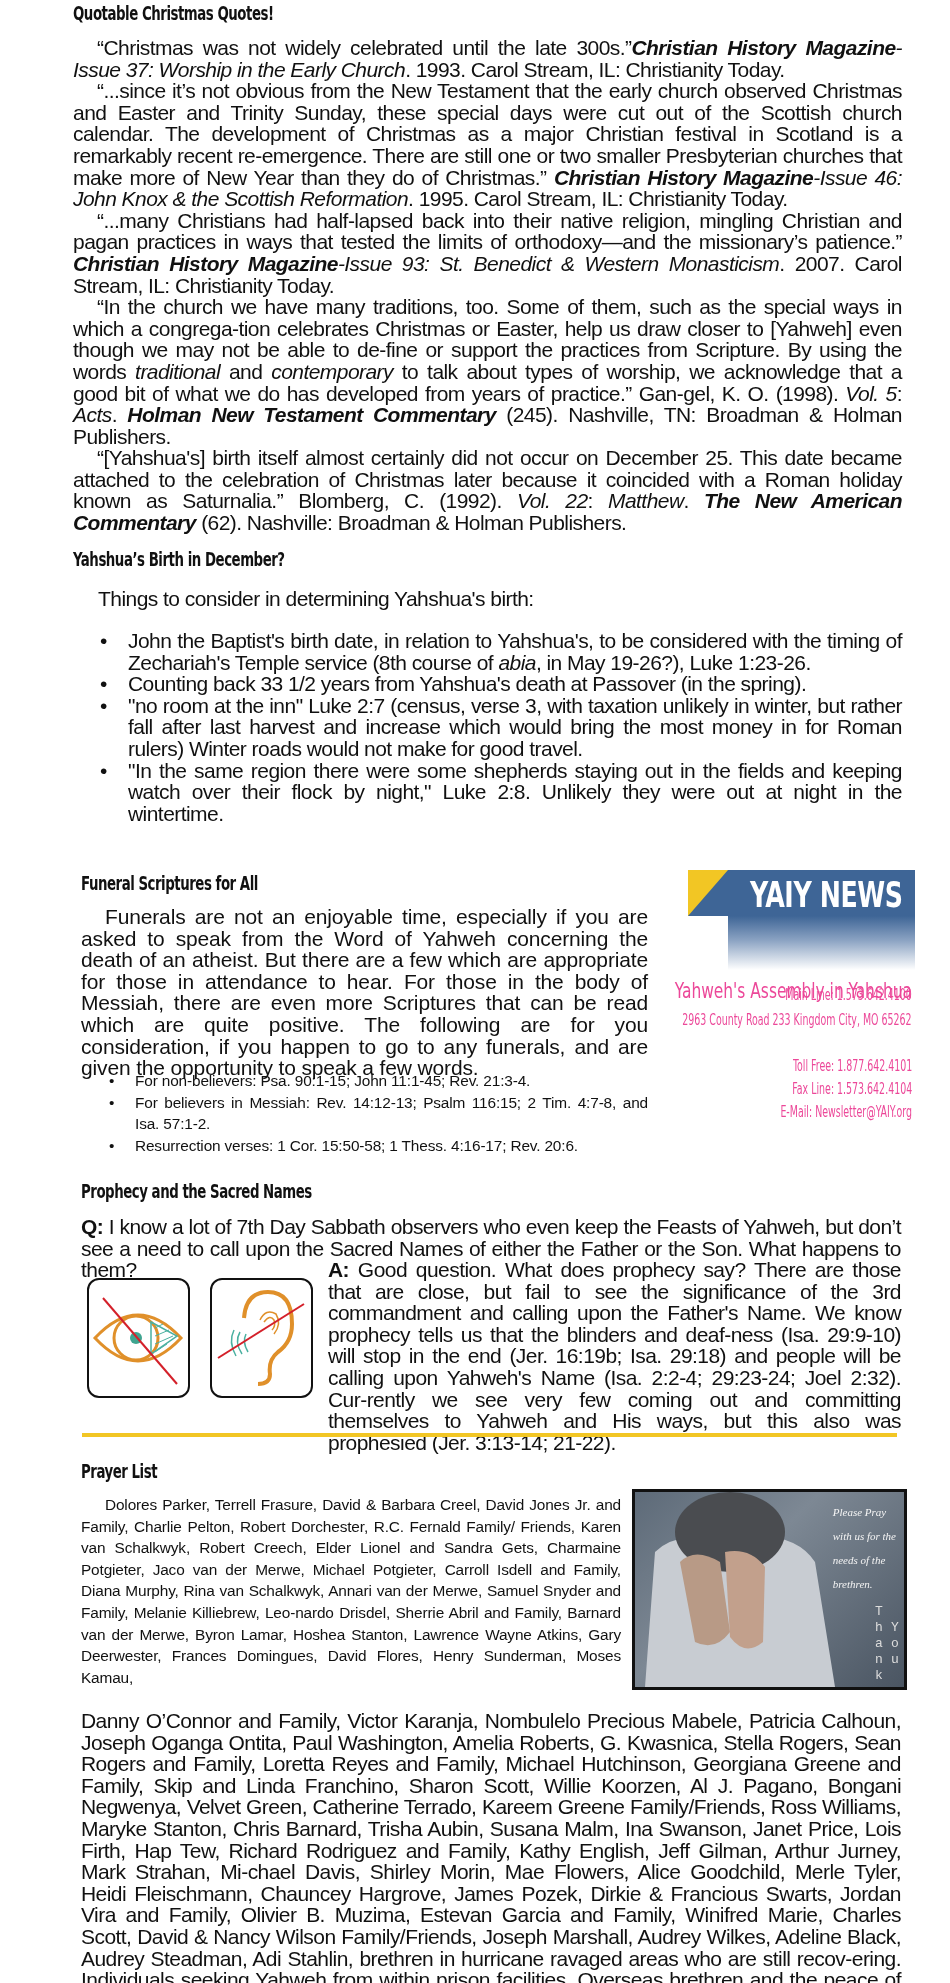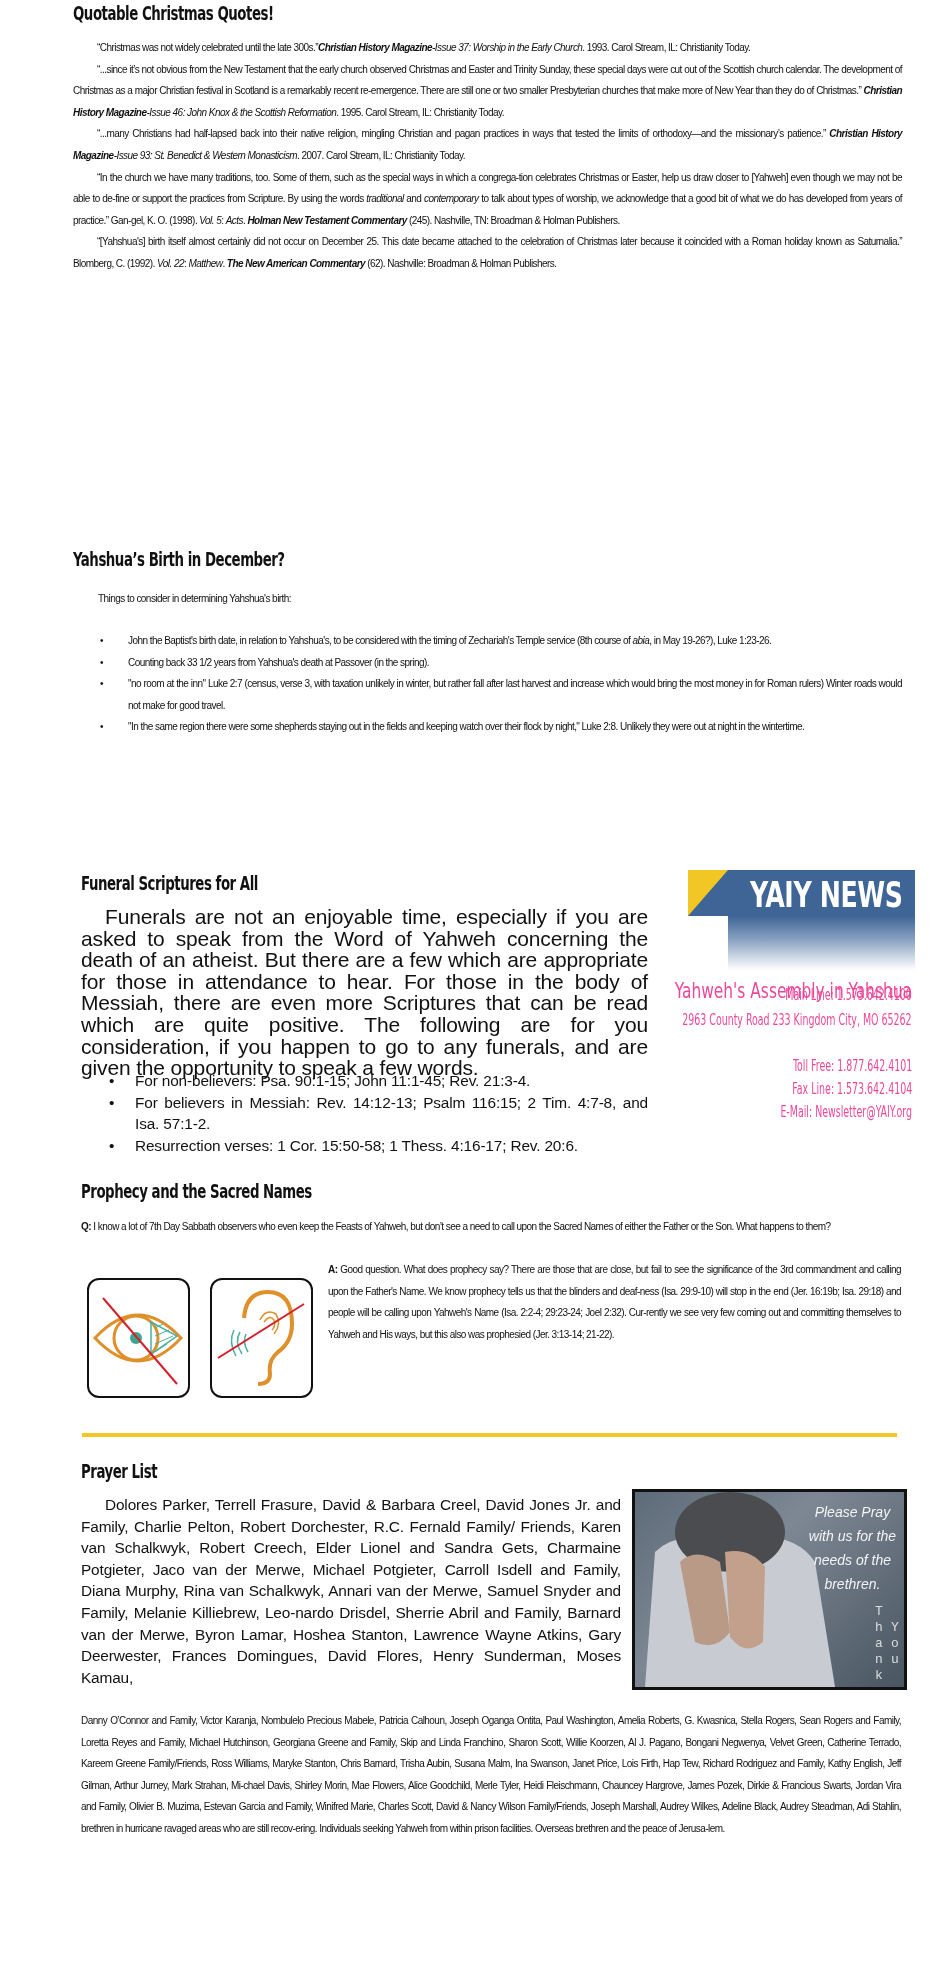--- a/index.html
+++ b/index.html
@@ -10,7 +10,7 @@
      letter-spacing:-0.6px;transform:scaleX(0.78);transform-origin:left top;color:#111;white-space:nowrap;}
   .txt{font-family:"Liberation Sans",sans-serif;font-size:15.6px;line-height:21.6px;text-align:justify;
        letter-spacing:-0.35px;}
-  .cond{font-size:10px;letter-spacing:-0.55px;}
+  .cond{font-size:21px;letter-spacing:-0.55px;}
   p{margin:0;}
   .ind{text-indent:24px;}
   ul{margin:0;padding:0;list-style:none;}

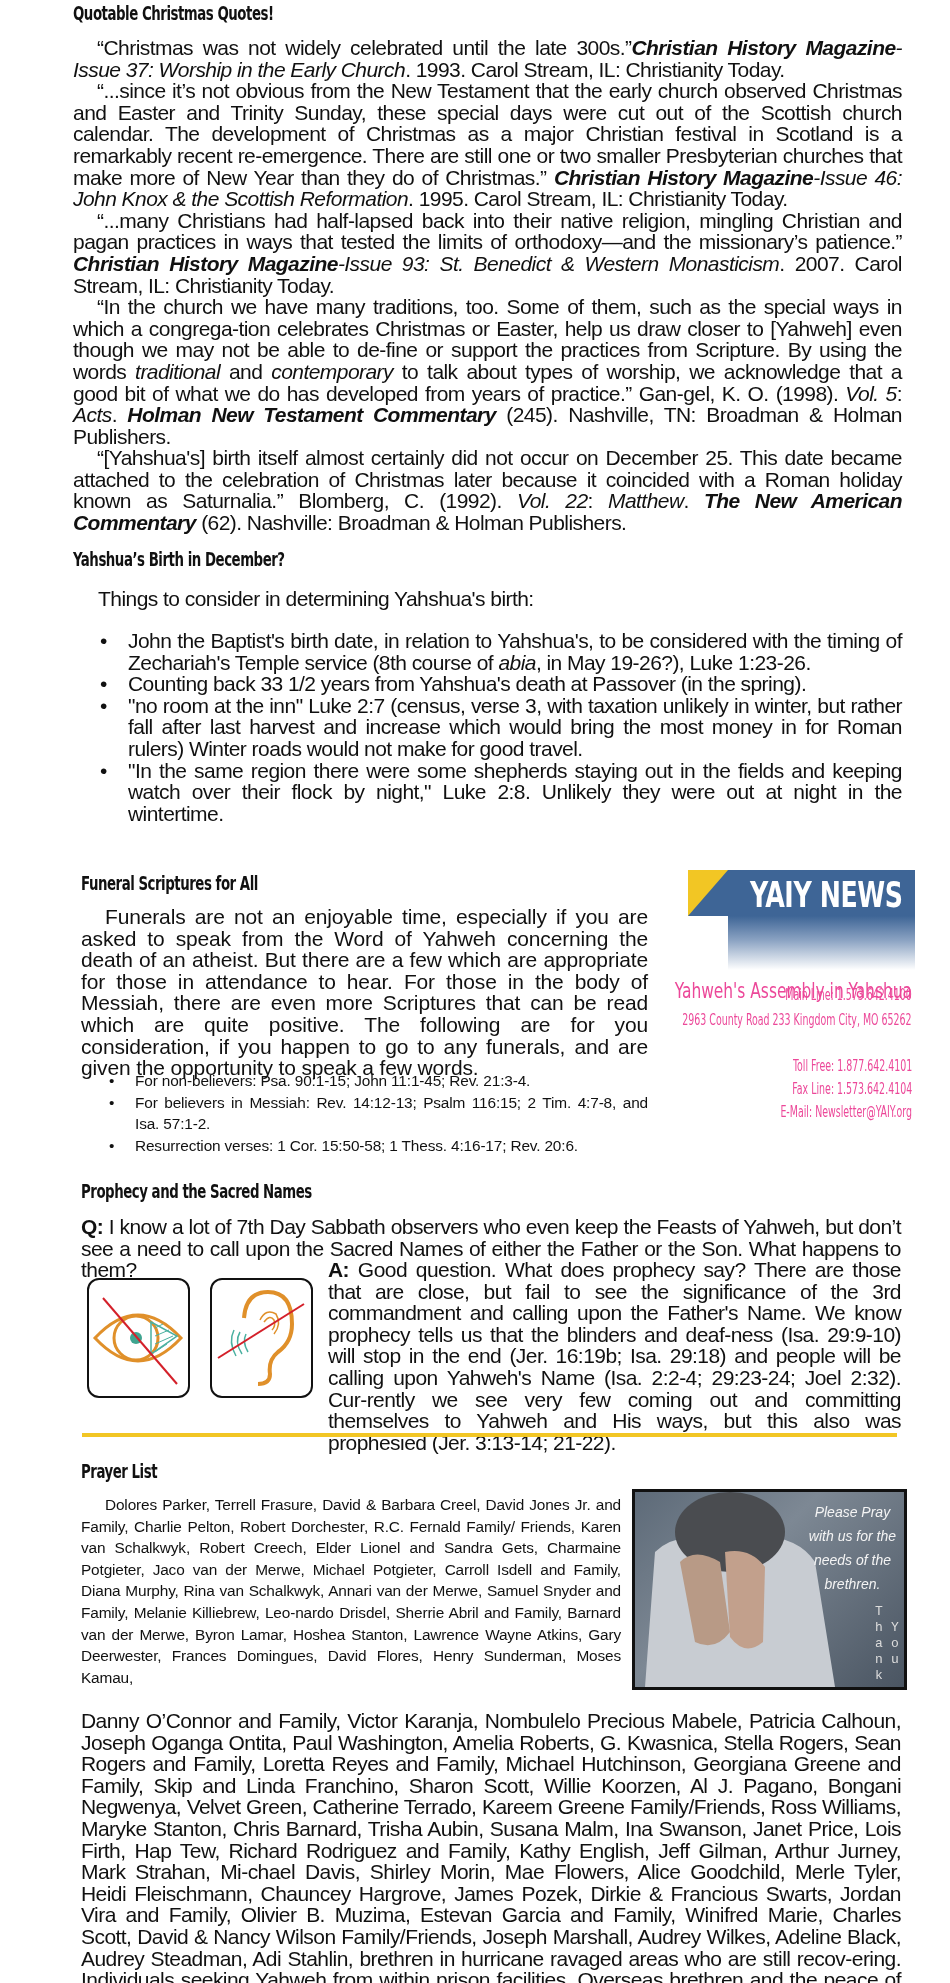--- a/index.html
+++ b/index.html
@@ -30,8 +30,8 @@
   .iconbox{width:103px;height:120px;border:2.5px solid #111;border-radius:12px;box-sizing:border-box;background:#fff;}
   .photo{left:632px;top:1489px;width:275px;height:201px;border:3px solid #111;box-sizing:border-box;overflow:hidden;
          background:linear-gradient(135deg,#5d6a78 0%,#7d8894 40%,#4a5562 100%);}
-  .photo .ptxt{position:absolute;right:8px;top:8px;text-align:center;color:#f4f4f4;font-family:Liberation Sans, sans-serif;
-         font-style:italic;font-size:14px;line-height:24px;}
+  .photo .ptxt{position:absolute;right:8px;top:8px;text-align:left;color:#f4f4f4;font-family:Liberation Serif, serif;
+         font-style:italic;font-size:11px;line-height:24px;}
   .thank{position:absolute;font-family:"Liberation Mono",monospace;color:#ddd;font-size:13px;line-height:16px;text-align:center;width:12px;}
 </style>
 </head>

